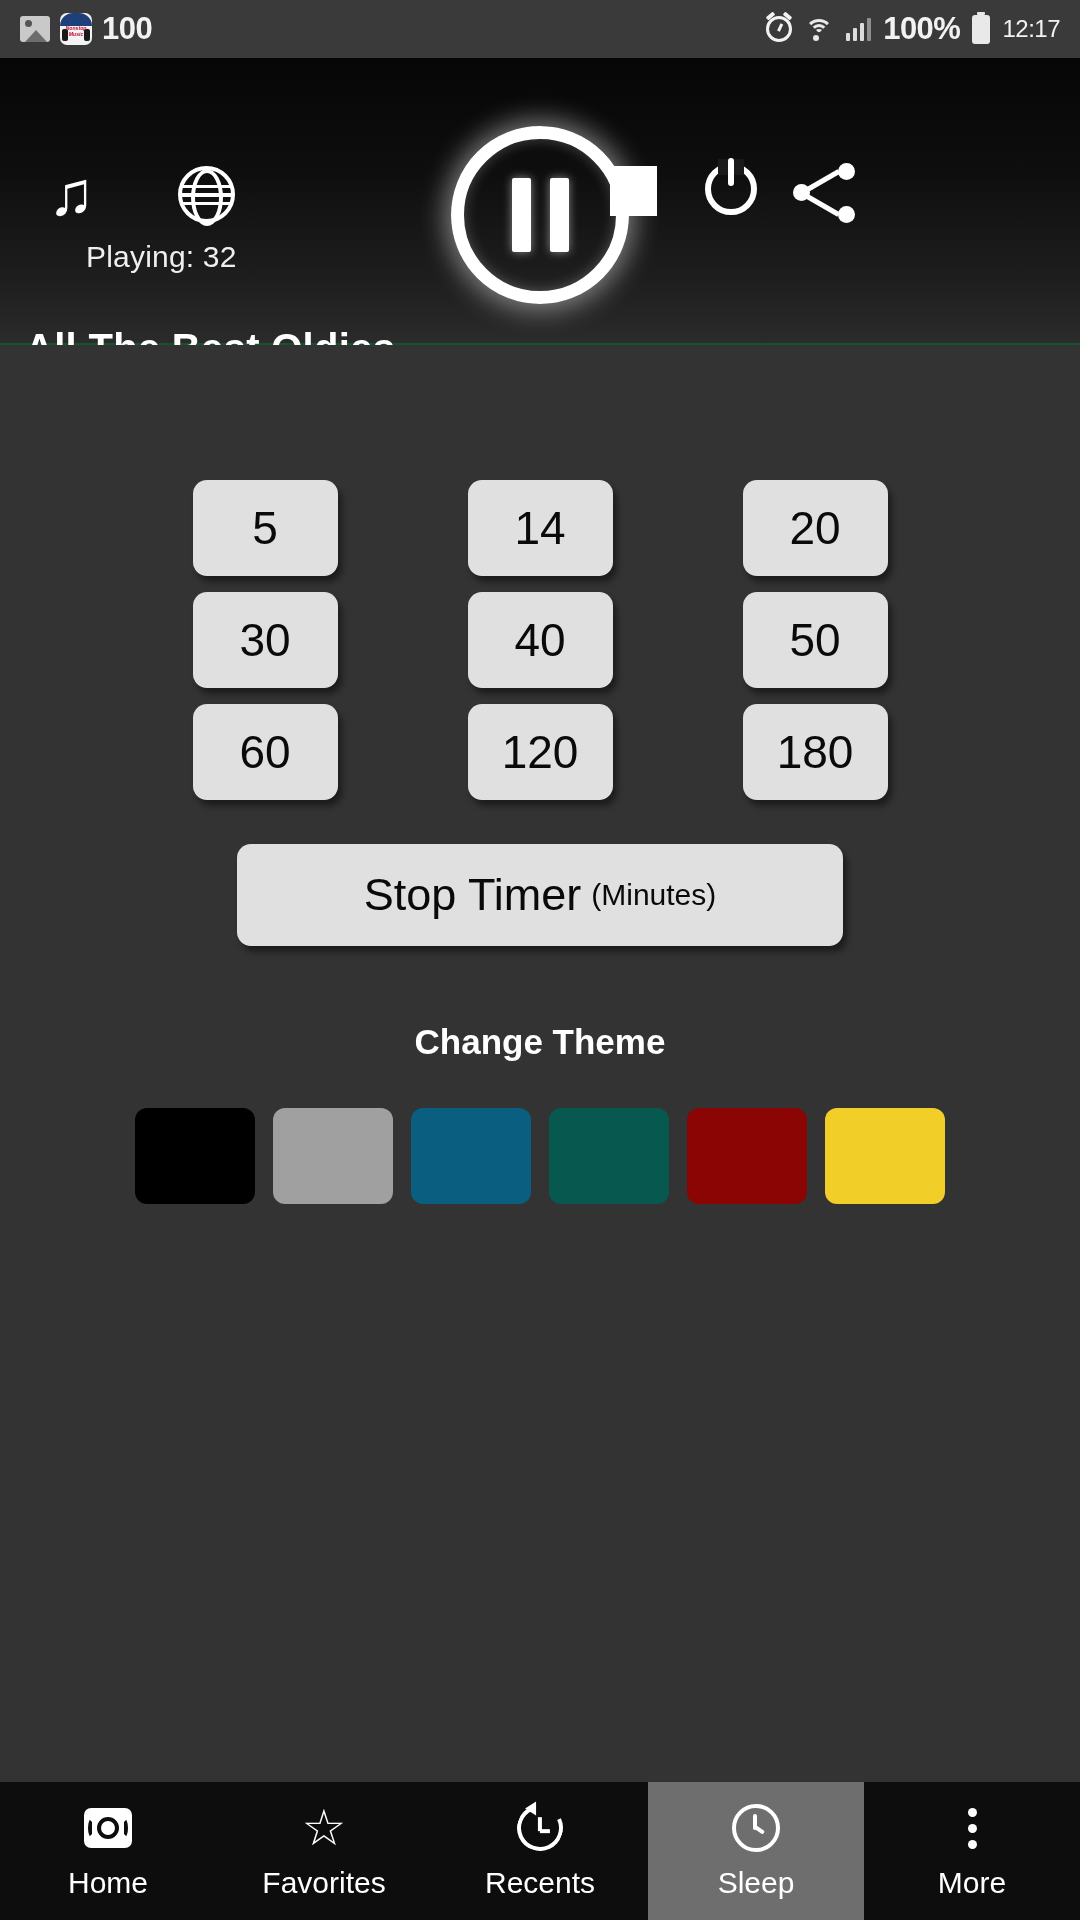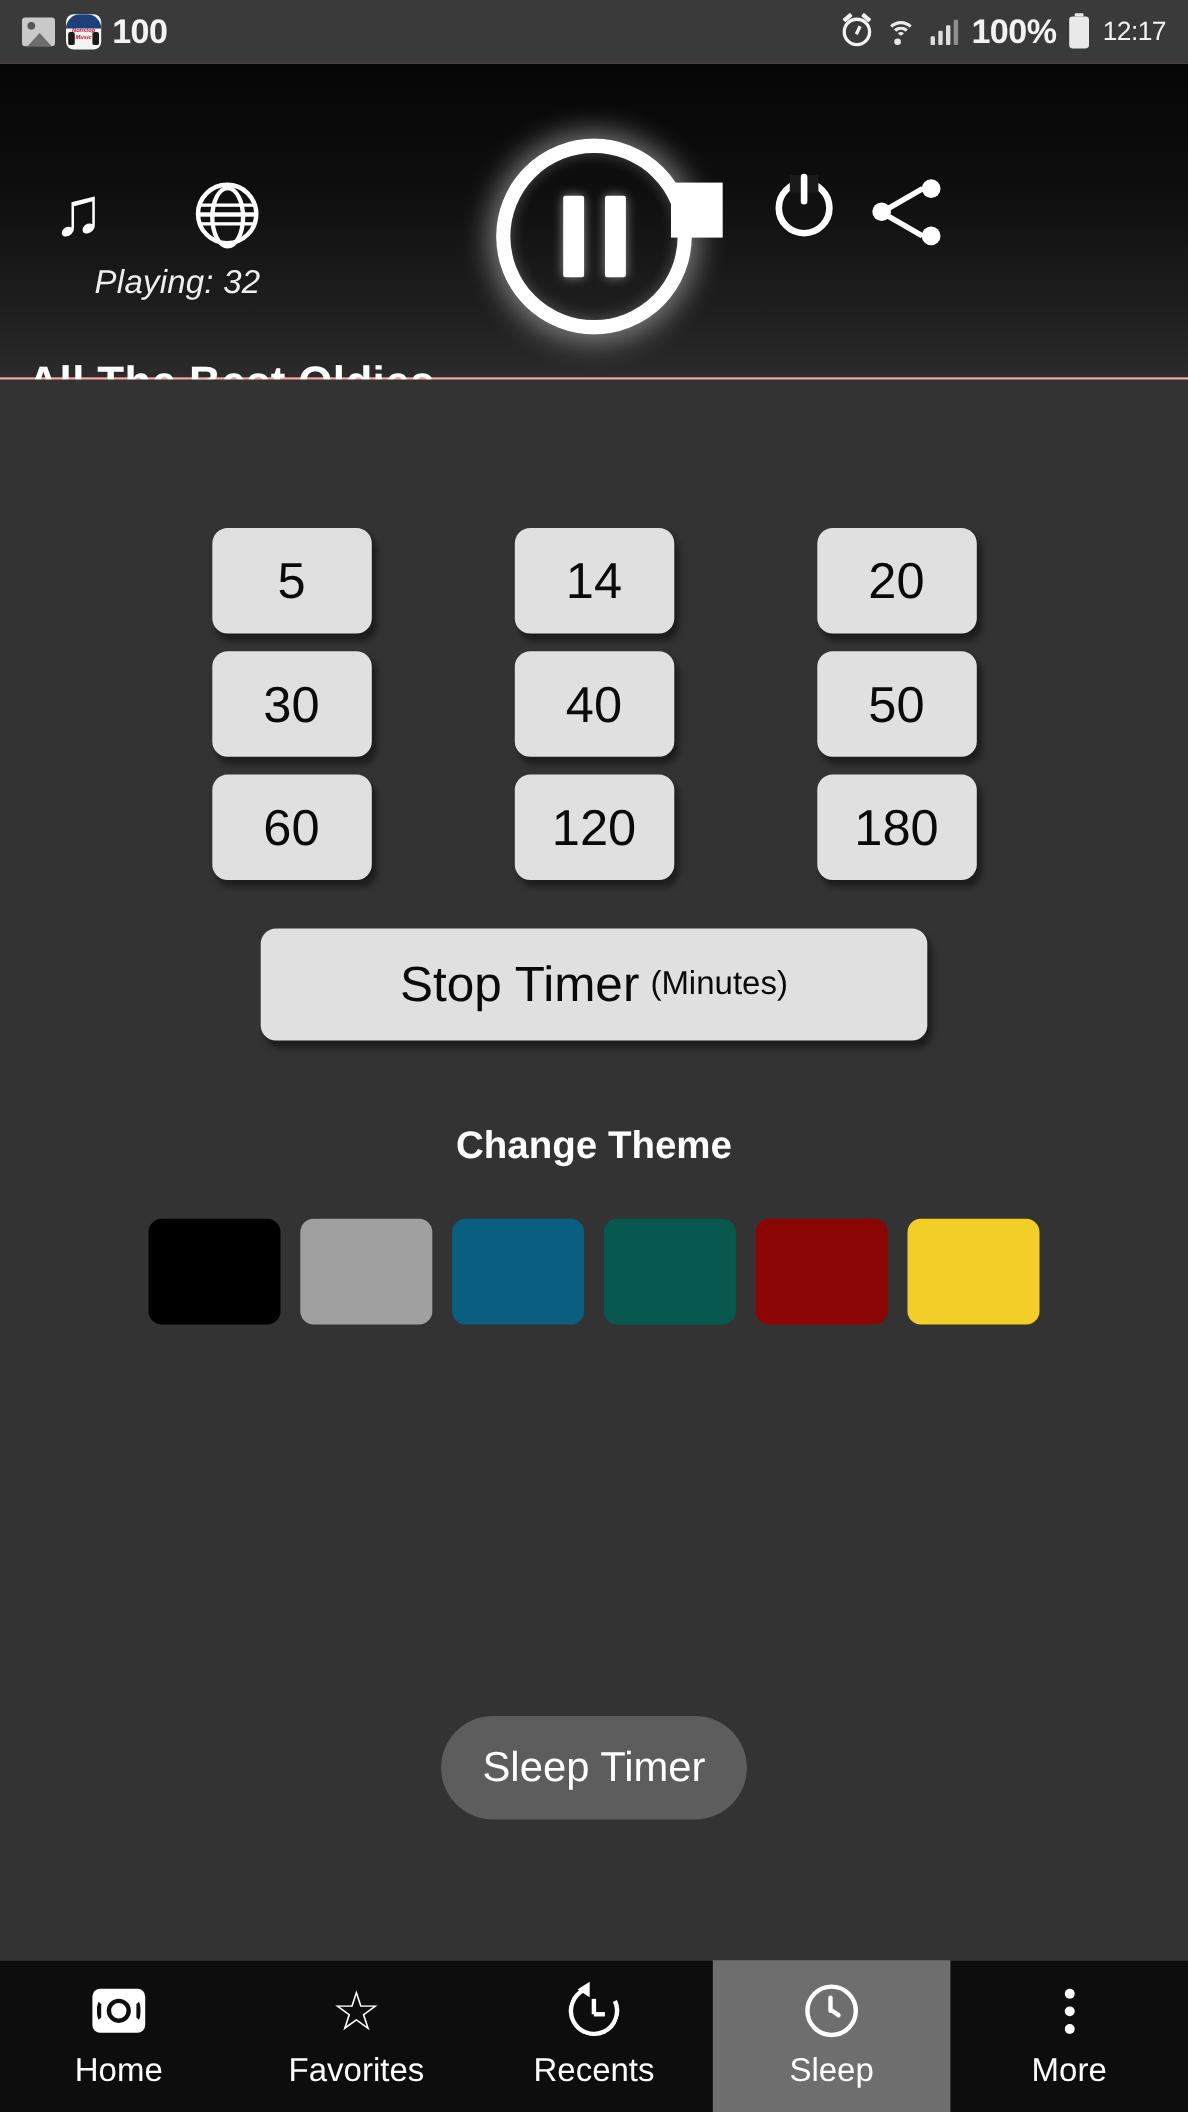--- a/index.html
+++ b/index.html
@@ -9,7 +9,7 @@
     font-family:"Liberation Sans", sans-serif;
     overflow:hidden;
   }
-  .screen { position:relative; width:1080px; height:1920px; background:#fca5a5; }
+  .screen { position:relative; width:1080px; height:1920px; background:#14532d; }
 
   
   .statusbar {

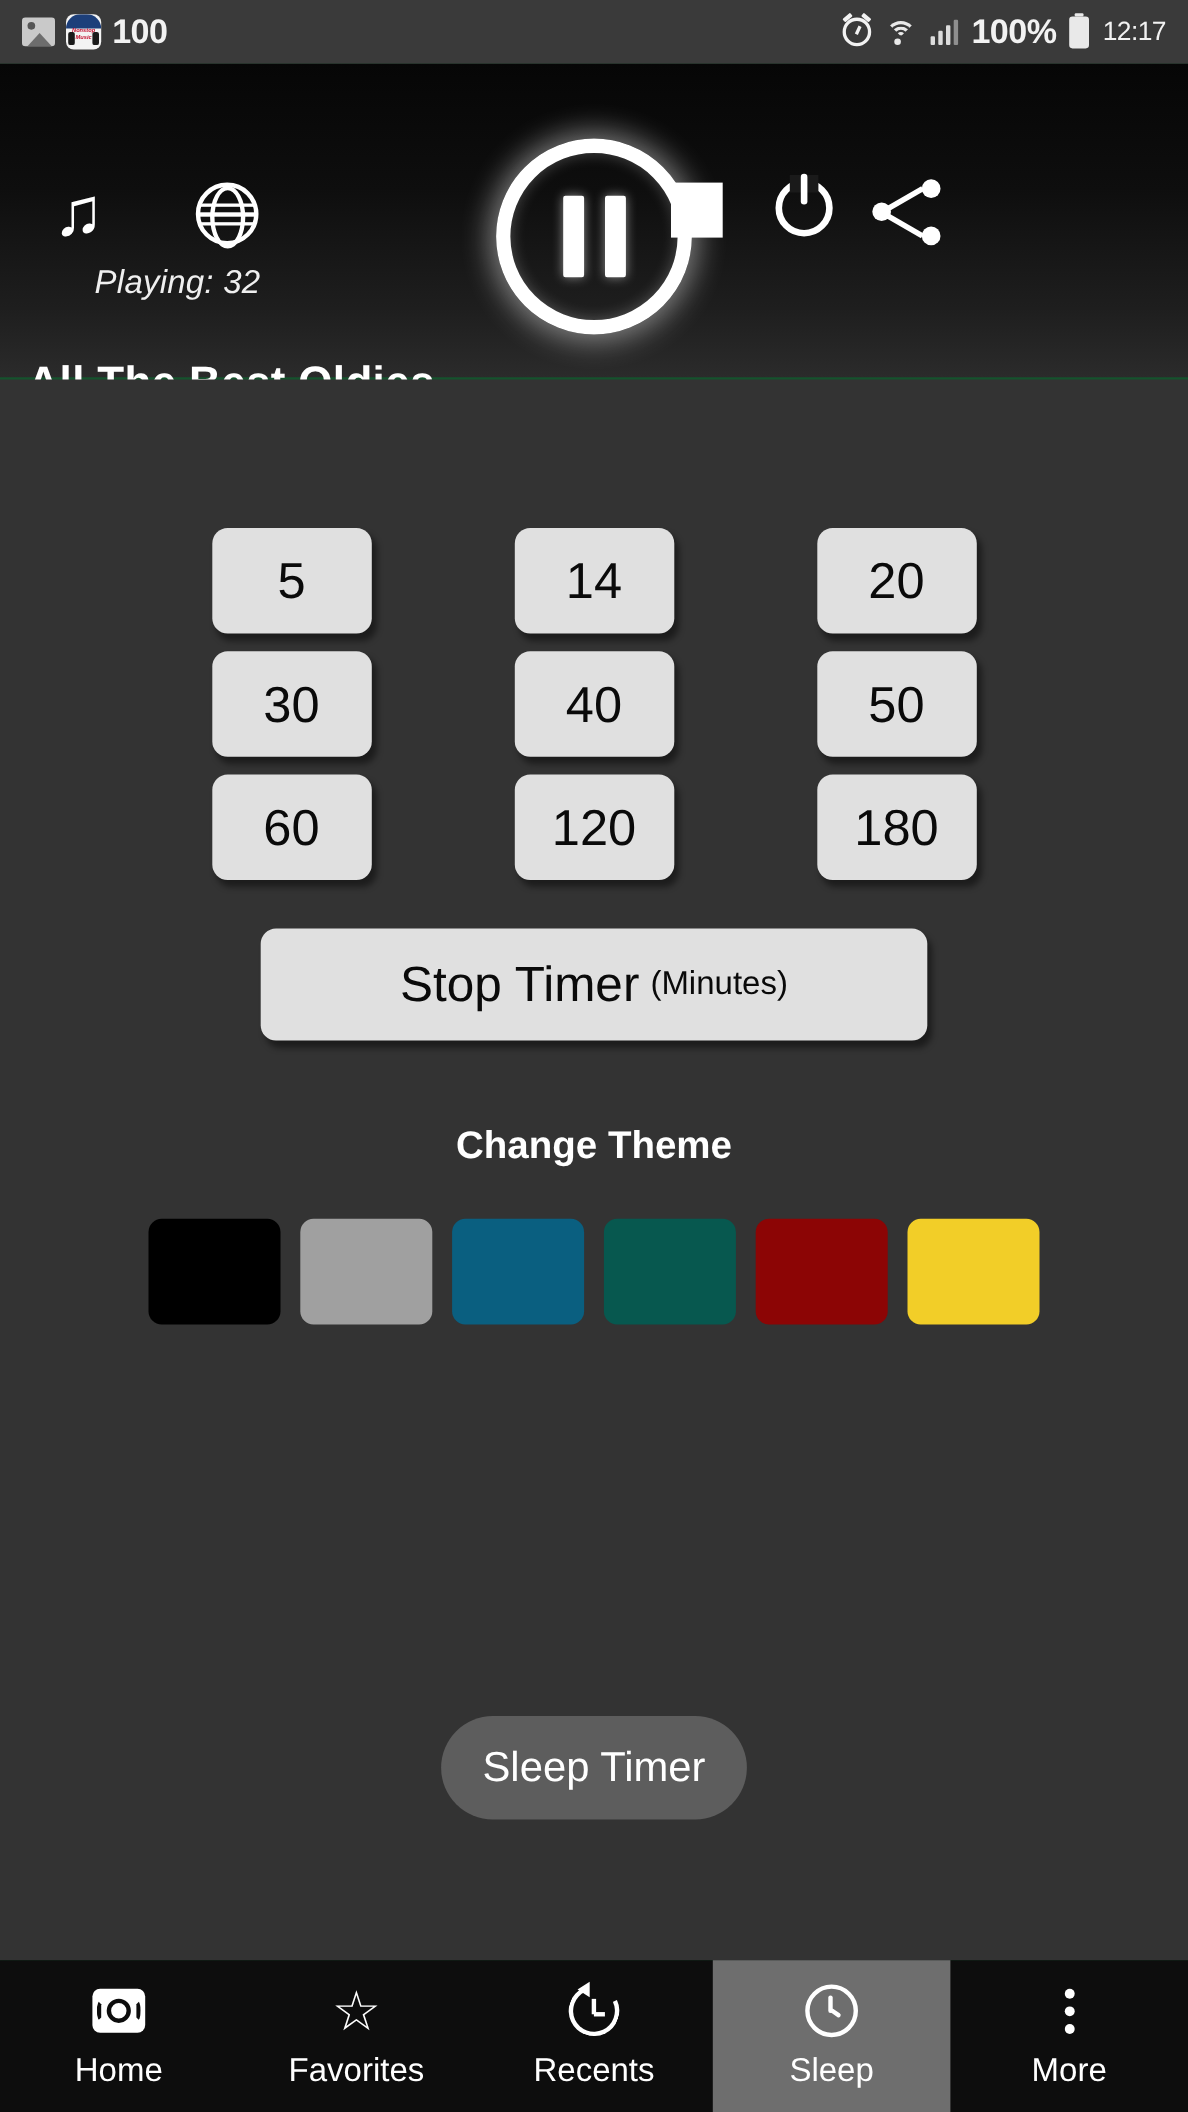--- a/index.html
+++ b/index.html
@@ -82,7 +82,7 @@
 
   .note-glyph{font-size:62px;line-height:62px;}
   .playing-label{ position:absolute; left:86px; top:182px; color:#efefef;
-    font-size:30px; letter-spacing:.2px;font-style:italic;}
+    font-size:30px; letter-spacing:.2px;}
 
   .globe { width:57px;height:57px;border:4.5px solid #fff;border-radius:50%;position:relative;}
   .globe:before{content:"";position:absolute;left:50%;top:-1px;transform:translateX(-50%);

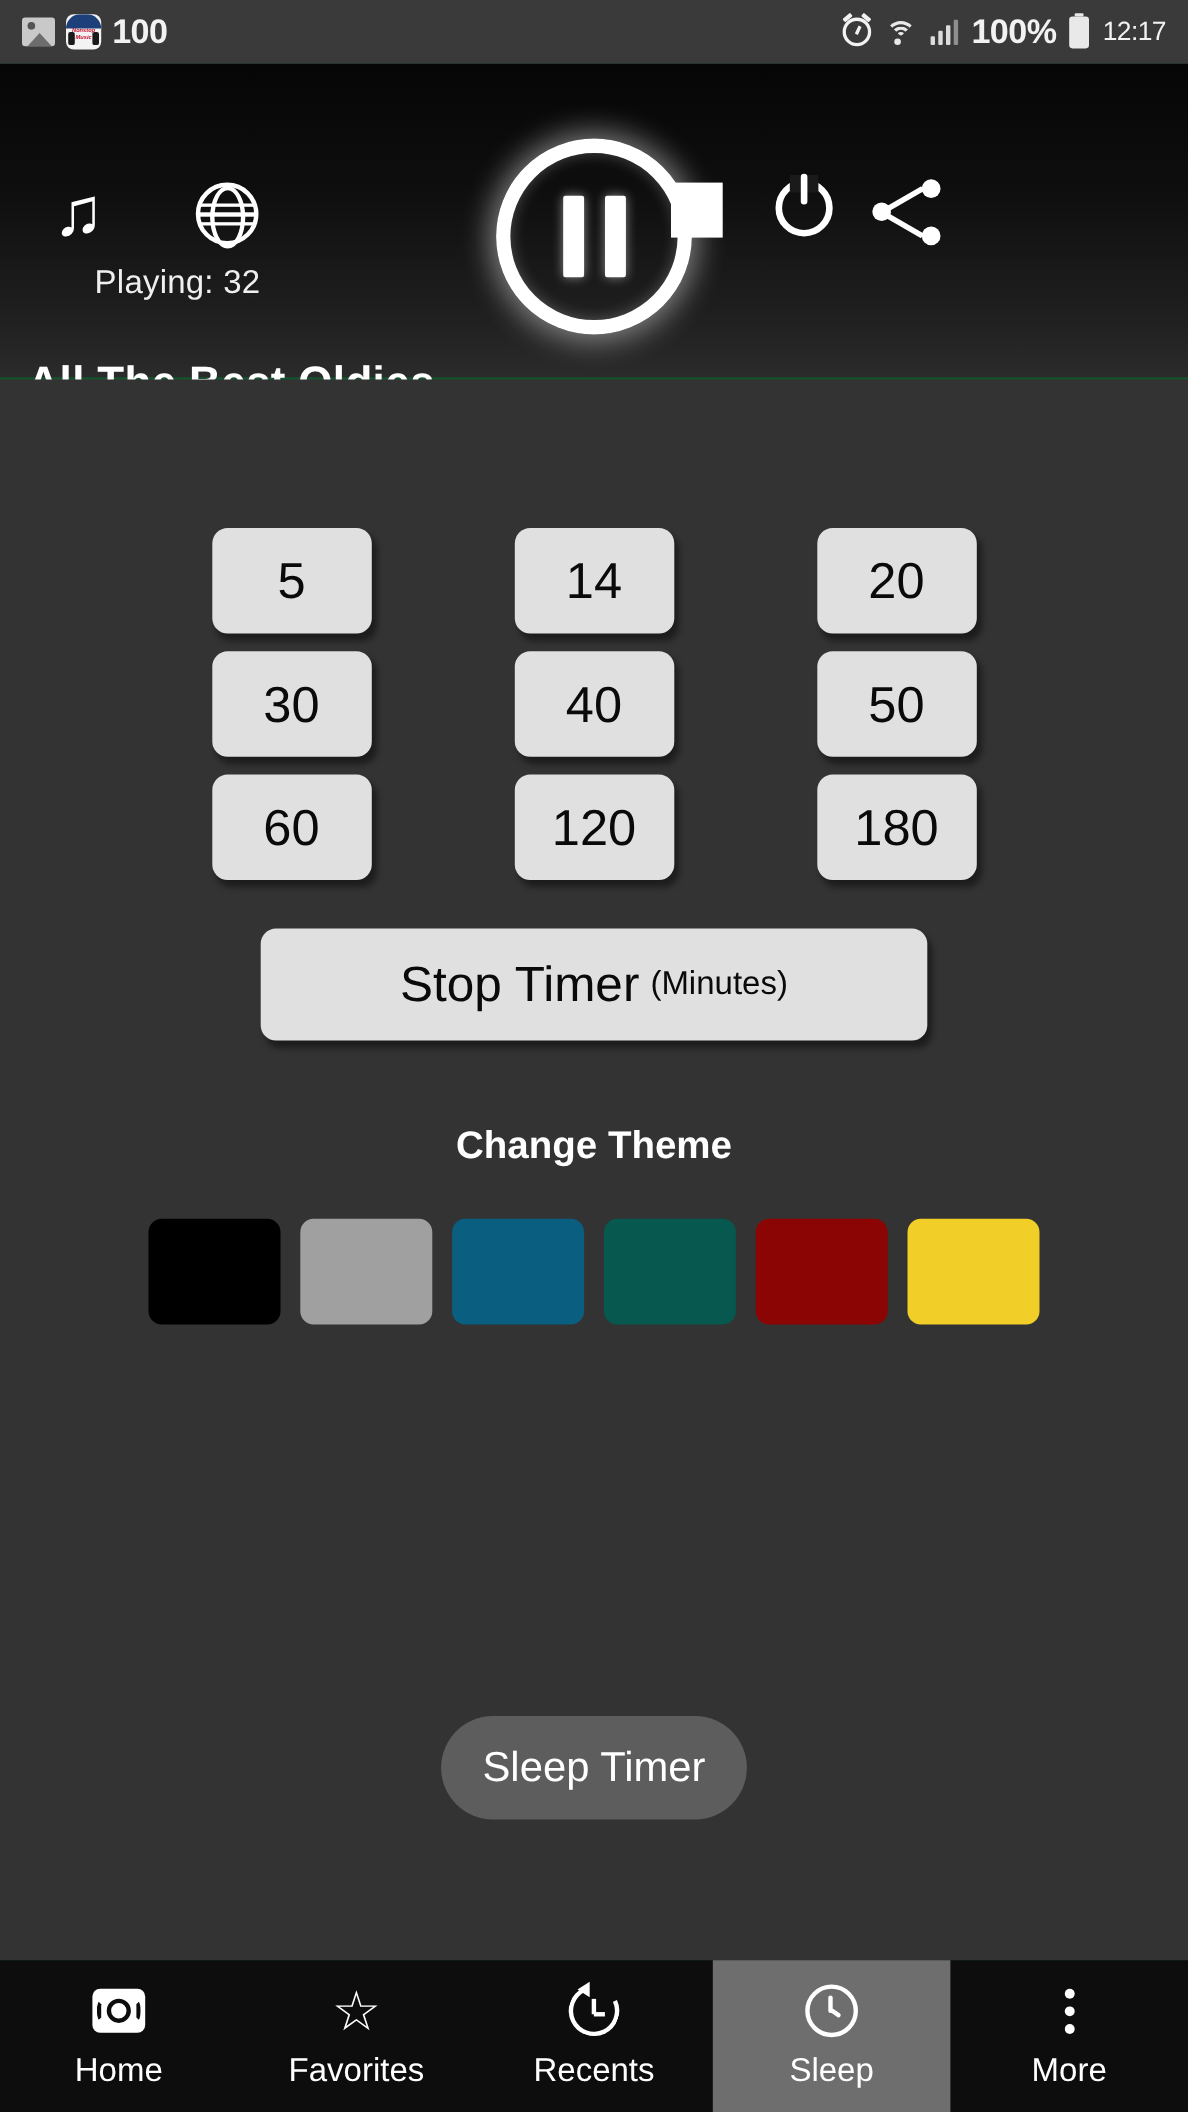--- a/index.html
+++ b/index.html
@@ -312,7 +312,6 @@
       </div>
     </div>
 
-    <button class="pill">Sleep Timer</button>
   </div>
 
   <div class="nav">

